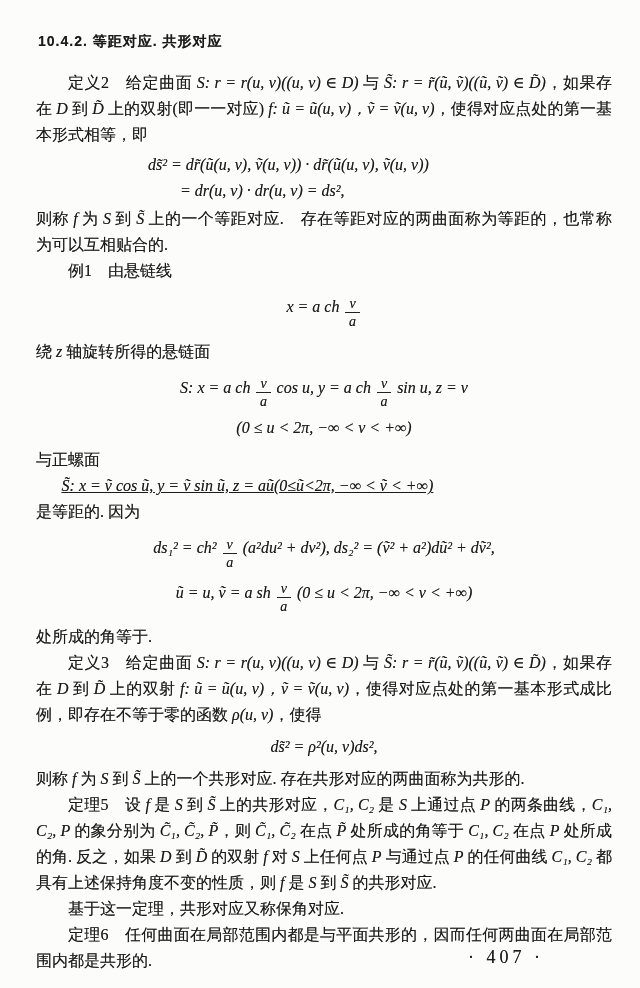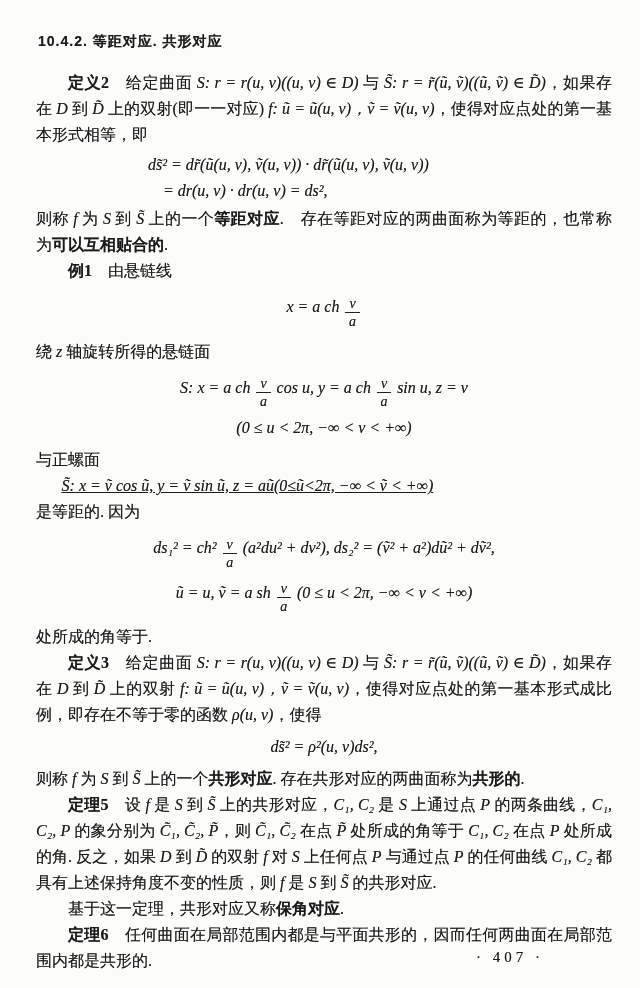--- a/index.html
+++ b/index.html
@@ -30,7 +30,7 @@
     text-align: justify;
   }
   p.ind { text-indent: 2em; }
-  .b { font-weight: 700; }
+  .b { font-weight: 400; }
   .i { font-style: italic; }
   
   .eqc {

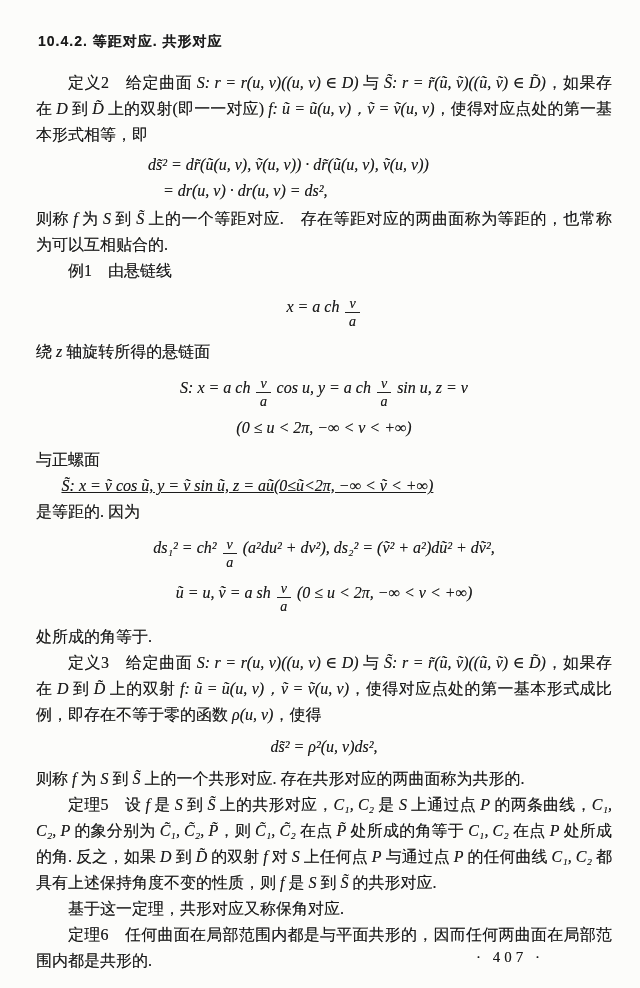--- a/index.html
+++ b/index.html
@@ -43,7 +43,7 @@
     margin: 4px 0 2px 112px;
     font-style: italic;
   }
-  .eqline2 { margin-left: 15px; }
+  .eqline2 { margin-left: 32px; }
   .eqpad-t { margin-top: 10px; }
   .eqpad-b { margin-bottom: 10px; }
   .gap-t { margin-top: 10px; }

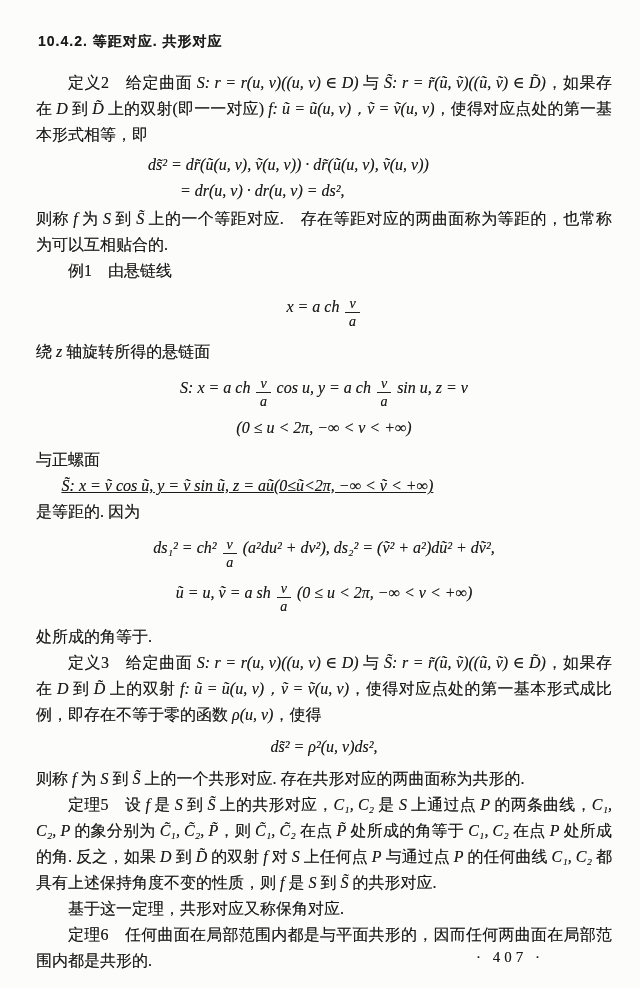--- a/index.html
+++ b/index.html
@@ -79,7 +79,7 @@
     position: absolute;
     right: 96px;
     bottom: 18px;
-    font-size: 15px;
+    font-size: 18px;
     letter-spacing: 4px;
   }
 </style>

